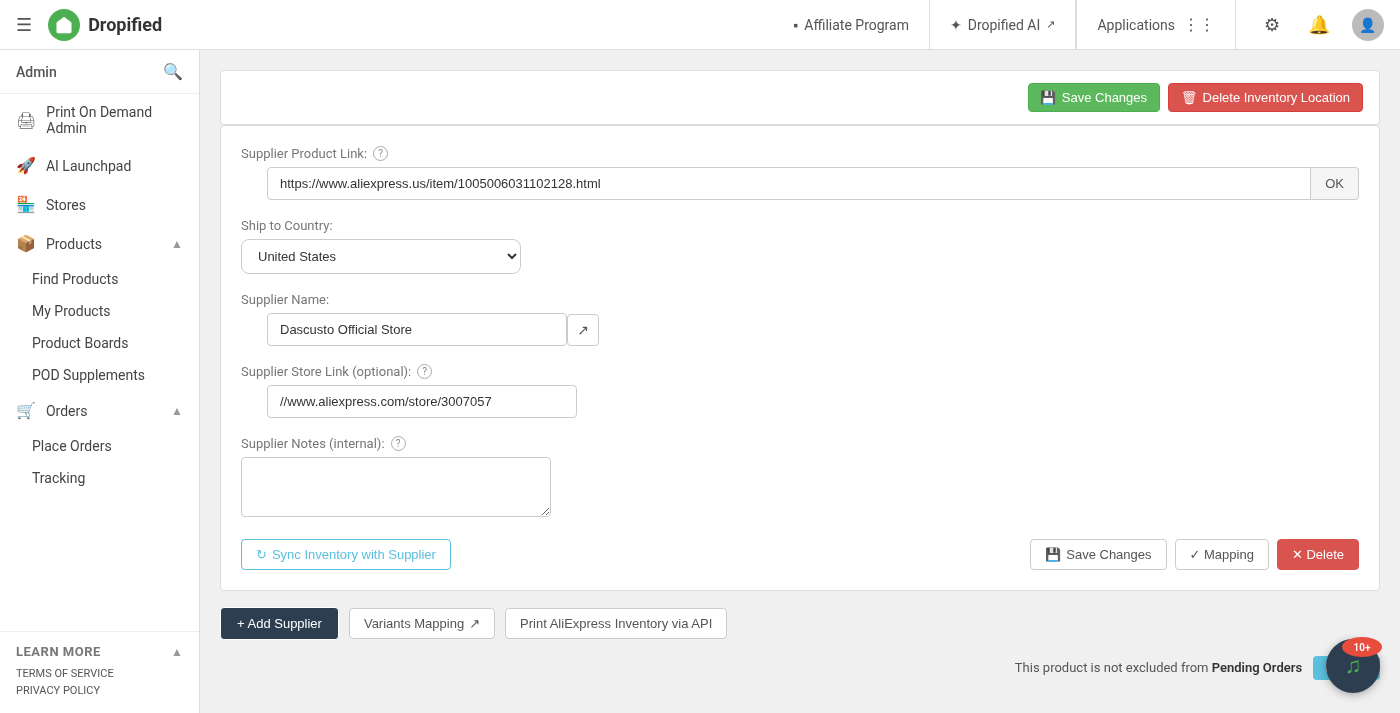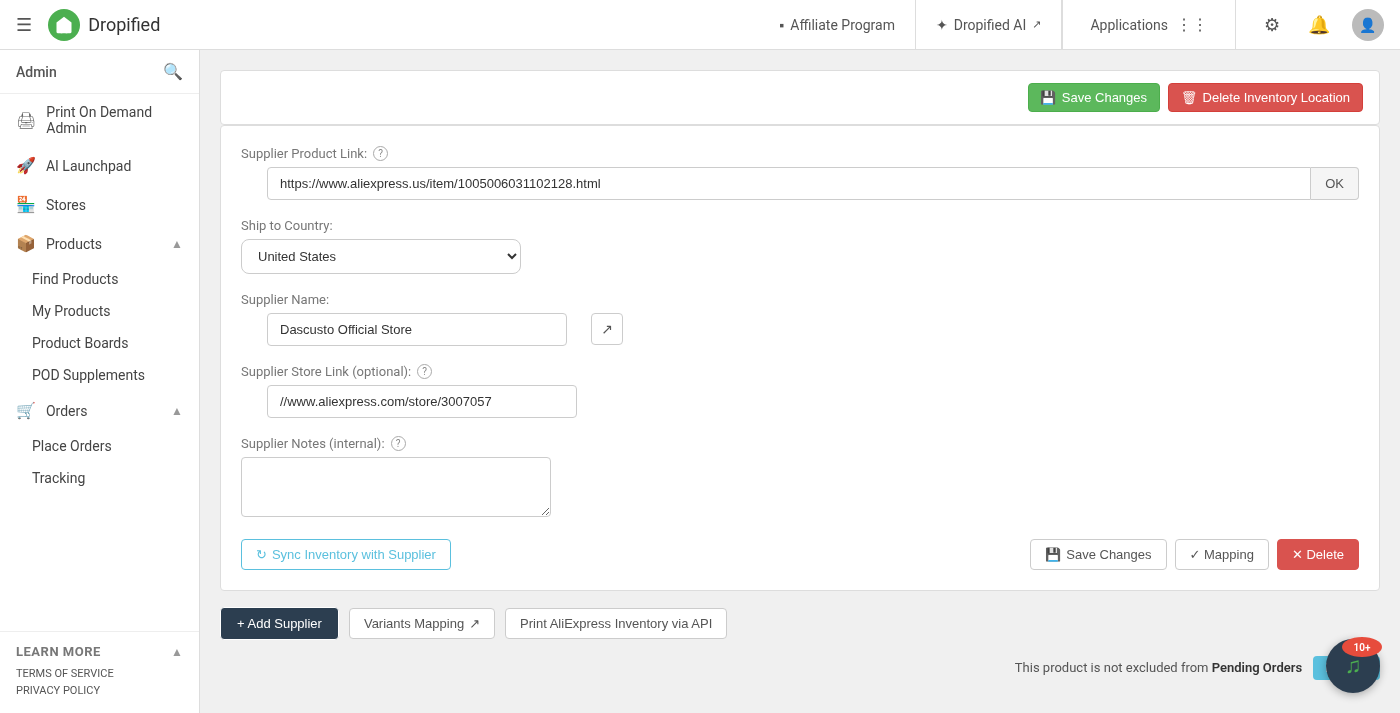--- a/index.html
+++ b/index.html
@@ -14,7 +14,7 @@
     .nav-logo { display: flex; align-items: center; gap: 8px; margin-right: auto; }
     .nav-logo-icon { width: 32px; height: 32px; background: #4caf50; border-radius: 50%; display: flex; align-items: center; justify-content: center; }
     .nav-logo-icon svg { width: 20px; height: 20px; fill: white; }
-    .nav-logo-text { font-size: 18px; font-weight: 400; color: #333; }
+    .nav-logo-text { font-size: 18px; font-weight: 700; color: #333; }
     .nav-center { display: flex; align-items: center; gap: 0; }
     .nav-item { display: flex; align-items: center; gap: 6px; padding: 0 20px; height: 50px; border-right: 1px solid #ddd; cursor: pointer; color: #555; font-size: 14px; }
     .nav-right { display: flex; align-items: center; gap: 16px; margin-left: 20px; }

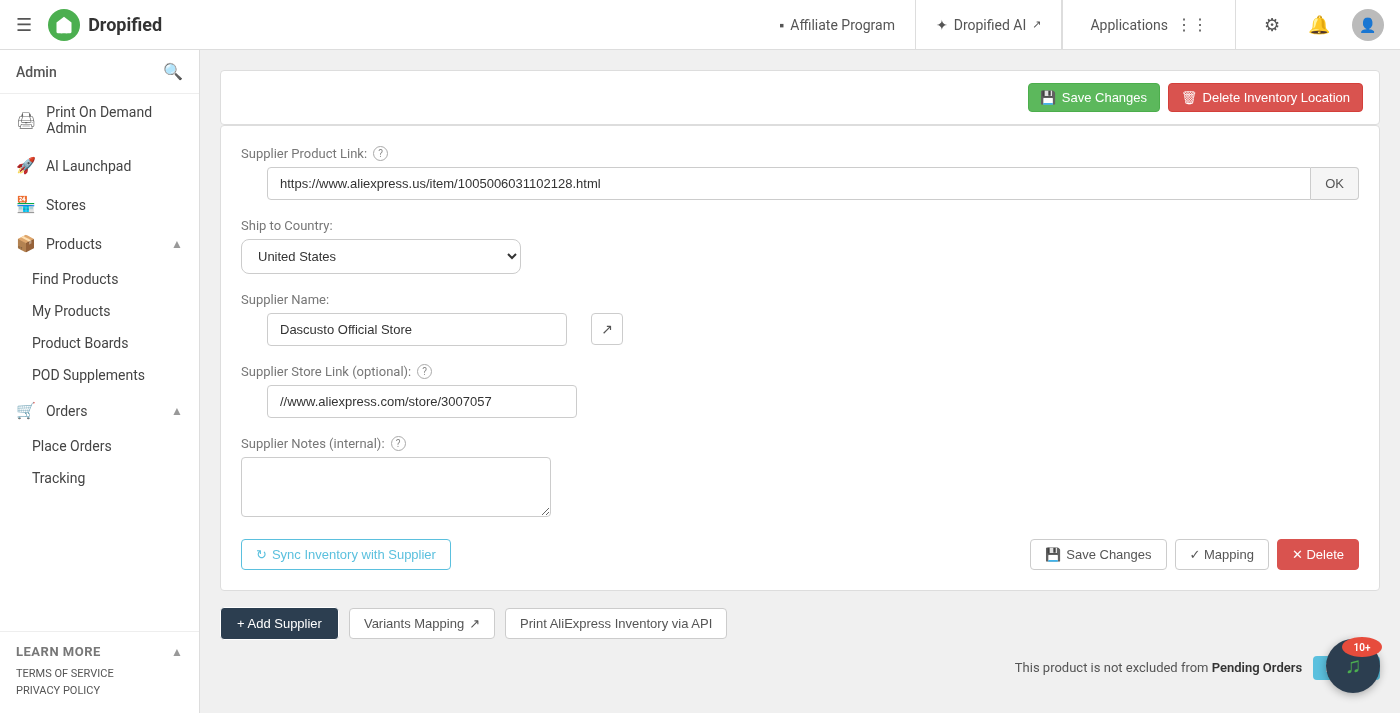--- a/index.html
+++ b/index.html
@@ -20,7 +20,7 @@
     .nav-right { display: flex; align-items: center; gap: 16px; margin-left: 20px; }
     .nav-icon-btn { width: 32px; height: 32px; display: flex; align-items: center; justify-content: center; cursor: pointer; color: #555; font-size: 18px; border-radius: 50%; }
     .nav-avatar { width: 32px; height: 32px; border-radius: 50%; background: #bbb; display: flex; align-items: center; justify-content: center; color: white; font-size: 14px; cursor: pointer; }
-    .nav-apps { display: flex; align-items: center; gap: 8px; padding: 0 27px; border-left: 1px solid #ddd; border-right: 1px solid #ddd; cursor: pointer; color: #555; font-size: 14px; height: 50px; }
+    .nav-apps { display: flex; align-items: center; gap: 8px; padding: 0 20px; border-left: 1px solid #ddd; border-right: 1px solid #ddd; cursor: pointer; color: #555; font-size: 14px; height: 50px; }
 
     
     .main-layout { display: flex; flex: 1; overflow: hidden; }

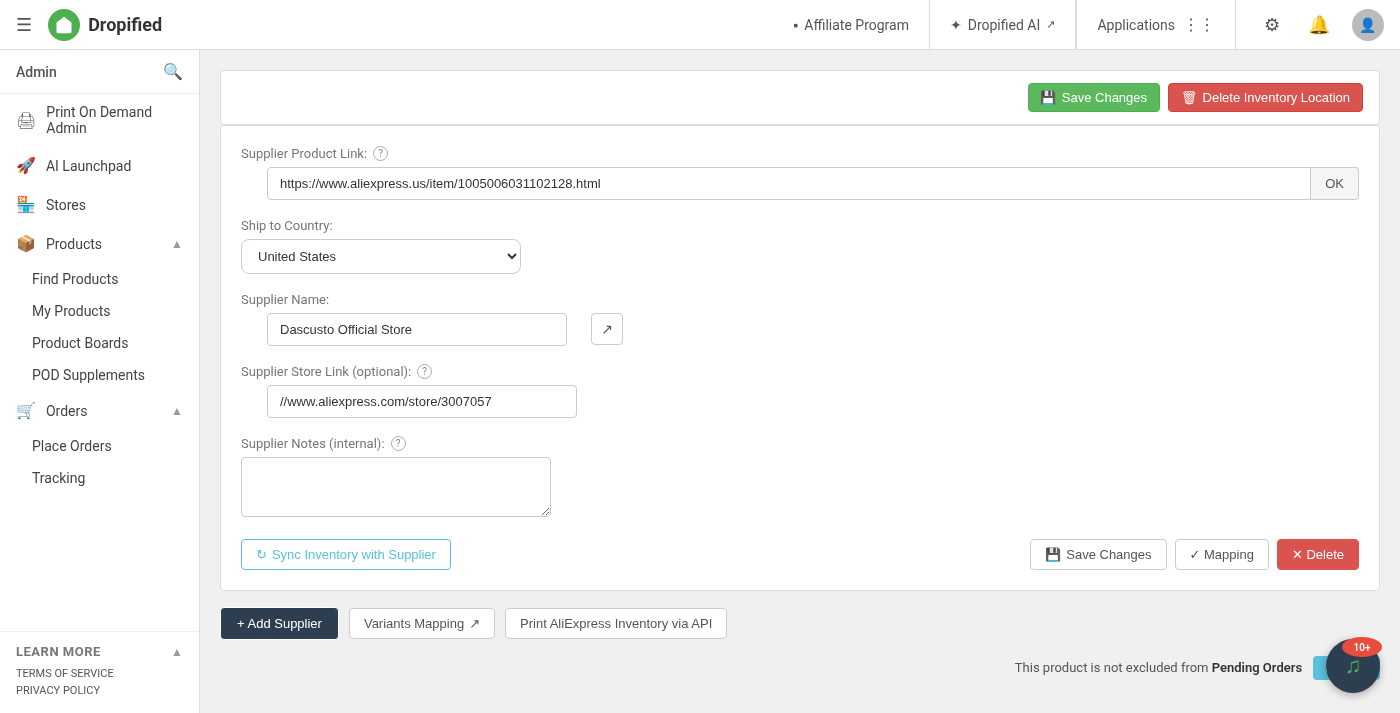--- a/index.html
+++ b/index.html
@@ -52,7 +52,7 @@
     .form-input { width: 100%; border: 1px solid #ccc; border-radius: 4px; padding: 8px 12px; font-size: 13px; color: #333; outline: none; margin-left: 26px; }
     .input-ok-btn { border: 1px solid #ccc; border-left: none; background: #f5f5f5; padding: 8px 14px; font-size: 13px; cursor: pointer; color: #555; border-radius: 0 4px 4px 0; white-space: nowrap; }
     .form-select { width: 280px; border: 1px solid #ccc; border-radius: 8px; padding: 8px 12px; font-size: 13px; color: #333; background: #fff; outline: none; appearance: auto; }
-    .supplier-name-row { display: flex; gap: 24px; }
+    .supplier-name-row { display: flex; align-items: center; gap: 0; }
     .supplier-name-input { width: 300px; }
     .ext-link-btn { width: 32px; height: 32px; border: 1px solid #ccc; border-radius: 4px; display: flex; align-items: center; justify-content: center; cursor: pointer; color: #555; background: #fff; }
     .store-link-input { width: 310px; }

